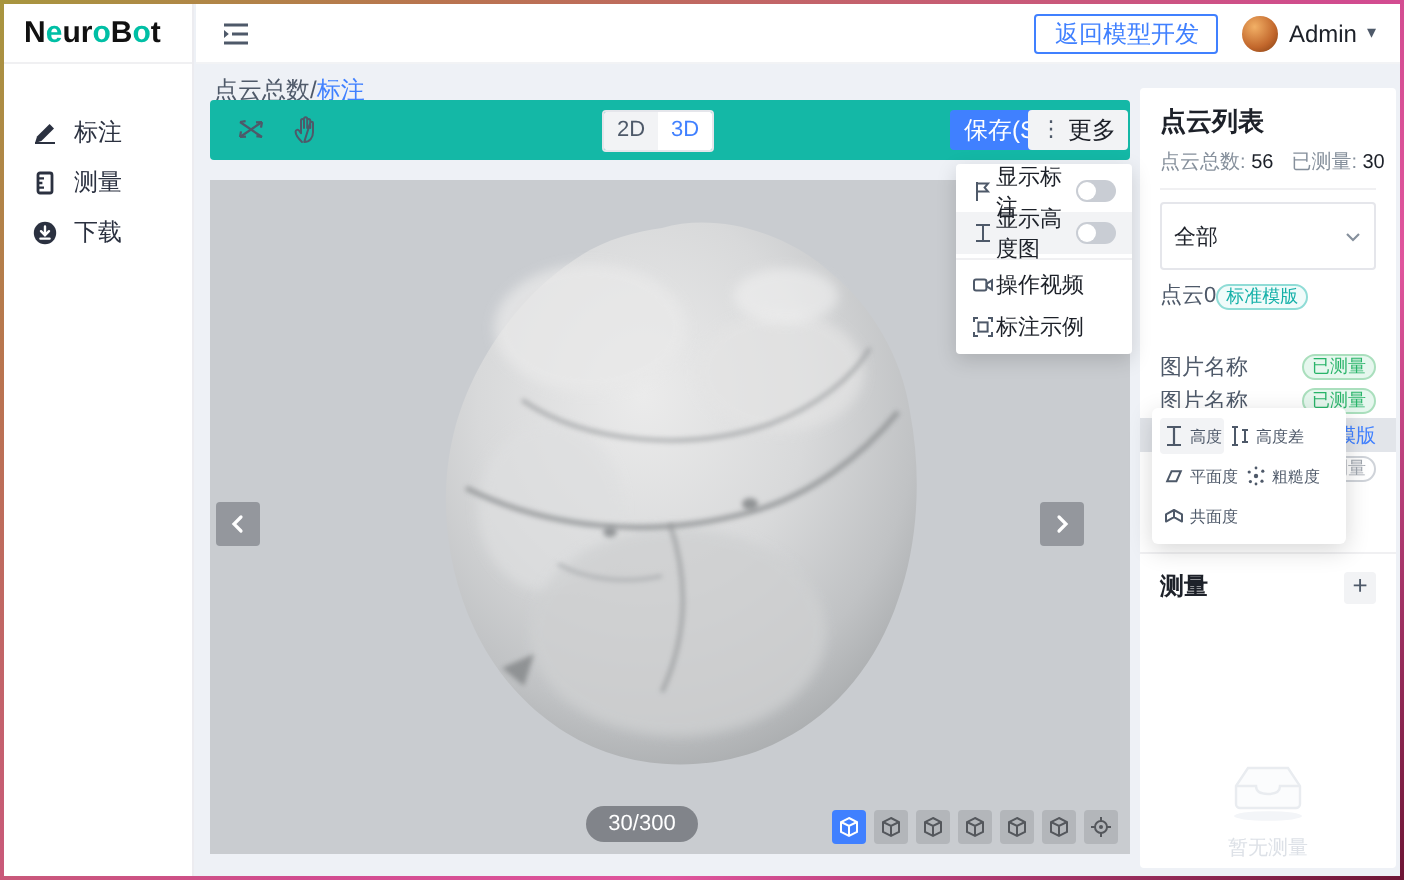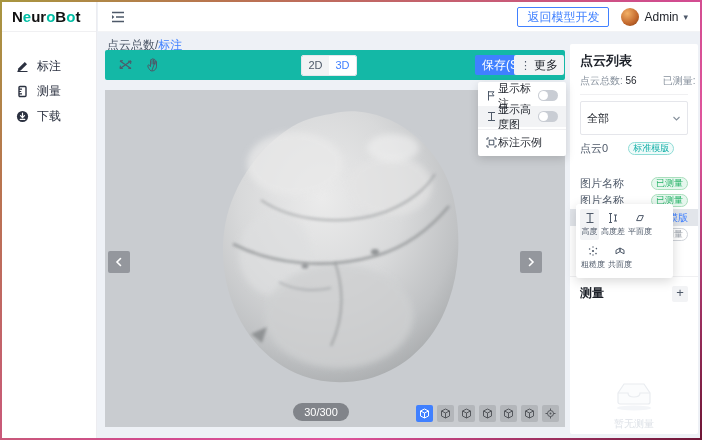--- a/index.html
+++ b/index.html
@@ -68,7 +68,7 @@
   .panel{position:absolute;left:568px;top:42px;width:128px;height:390px;background:#fff;border-radius:2px;overflow:hidden}
   .panel-pad{padding:8px 10px 0}
   .panel-title{font-size:13px;font-weight:bold}
-  .stats{display:flex;gap:26px;margin-top:4px;font-size:10px;color:#86909c;white-space:nowrap}
+  .stats{display:flex;gap:9px;margin-top:4px;font-size:10px;color:#86909c;white-space:nowrap}
   .stats b{color:#1d2129;font-weight:normal}
   .p-divider{height:1px;background:#f0f0f2;margin-top:6px}
   .btn-row{display:flex;gap:5px;margin-top:6px}

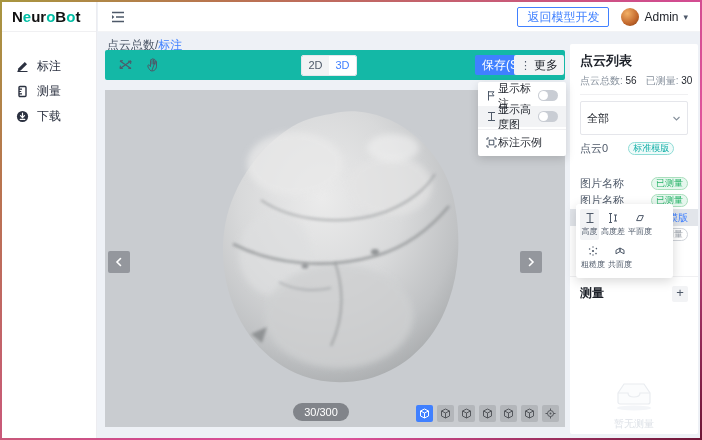--- a/index.html
+++ b/index.html
@@ -287,6 +287,13 @@
     <div class="dd-divider"></div>
     <div class="dd-item">
       <svg viewBox="0 0 11 11">
+            <rect x="1" y="2.8" width="6.2" height="5.4" rx="1" fill="none" stroke="currentColor"></rect>
+            <path d="M7.4 4.8l2.6-1.6v4.6L7.4 6.2z" fill="none" stroke="currentColor"></path>
+          </svg>
+      <span>操作视频</span>
+    </div>
+    <div class="dd-item">
+      <svg viewBox="0 0 11 11">
             <path d="M1 3V1h2M8 1h2v2M10 8v2H8M3 10H1V8" stroke="currentColor" fill="none"></path>
             <rect x="3.2" y="3.2" width="4.6" height="4.6" fill="none" stroke="currentColor"></rect>
           </svg>

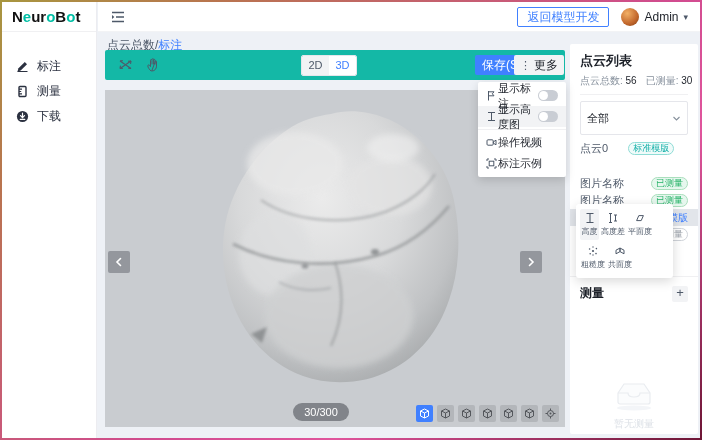--- a/index.html
+++ b/index.html
@@ -75,7 +75,7 @@
   .o-btn{border:1px solid #4080ff;color:#4080ff;background:#fff;font-size:10px;height:19px;line-height:17px;padding:0 4px;border-radius:2px;white-space:nowrap;cursor:pointer}
   .select{margin-top:6px;height:19px;border:1px solid #e5e6eb;border-radius:2px;display:flex;align-items:center;padding:16px 6px;font-size:11px;color:#1d2129;cursor:pointer}
   .select svg{margin-left:auto;width:9px;height:9px;color:#86909c}
-  .group-row{display:flex;align-items:center;gap:20px;margin-top:6px;font-size:11px;color:#4e5969;height:14px}
+  .group-row{display:flex;align-items:flex-end;gap:0;margin-top:6px;font-size:11px;color:#4e5969;height:14px}
   .tag{font-size:9px;color:#14b0a8;border:1px solid #8fdcd6;background:#f0fbfa;border-radius:7px;padding:0 4px;line-height:11px;cursor:pointer}
   .list{margin:20px -10px 0}
   .row{display:flex;align-items:center;height:17px;padding:0 10px;font-size:11px;color:#4e5969;cursor:pointer}

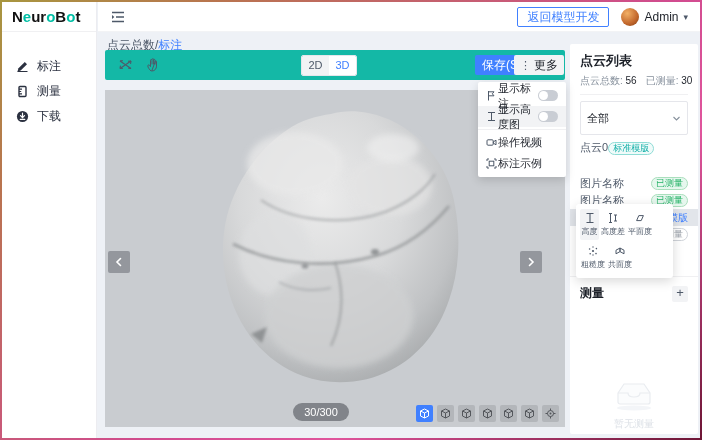--- a/index.html
+++ b/index.html
@@ -95,7 +95,7 @@
   
   .tool-pop{position:absolute;left:574px;top:202px;width:97px;background:#fff;border-radius:3px;box-shadow:0 3px 12px rgba(0,0,0,.16);padding:5px 4px;z-index:9}
   .tool-grid{display:flex;flex-wrap:wrap;gap:2px 1px}
-  .tool{display:flex;flex-direction:column;align-items:center;gap:2px;padding:3px 1px;border-radius:2px;color:#4e5969;font-size:8px;min-width:19px;cursor:pointer}
+  .tool{display:flex;flex-direction:row;align-items:center;gap:2px;padding:3px 1px;border-radius:2px;color:#4e5969;font-size:8px;min-width:19px;cursor:pointer}
   .tool.active{background:#f2f3f5}
   .tool svg{width:12px;height:12px}
 </style>

